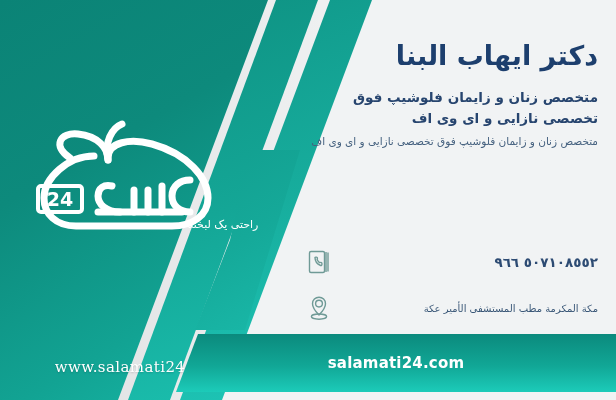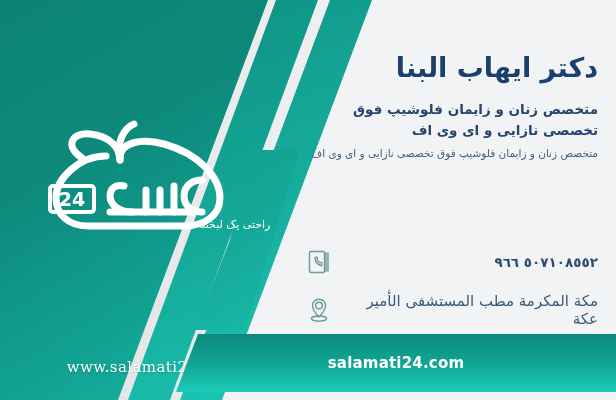--- a/index.html
+++ b/index.html
@@ -68,7 +68,7 @@
   
   .content{
     position:absolute;right:0;top:0;width:330px;height:340px;
-    padding:16px 18px;box-sizing:border-box;text-align:right;
+    padding:4px 18px;box-sizing:border-box;text-align:right;
   }
   .doc-name{
     margin-top:34px;

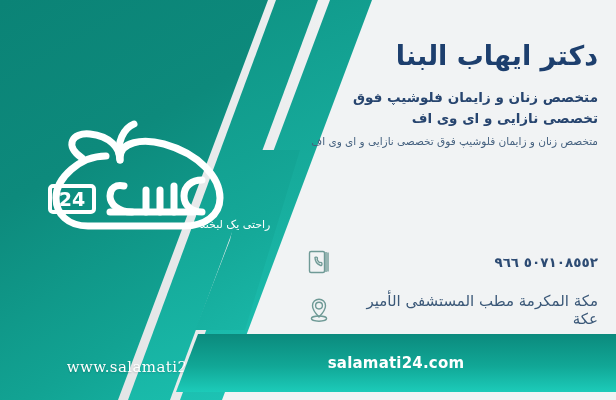--- a/index.html
+++ b/index.html
@@ -53,7 +53,7 @@
 
   
   .logo{
-    position:absolute;left:24px;top:112px;width:250px;height:150px;
+    position:absolute;left:12px;top:112px;width:250px;height:150px;
     color:#ffffff;
   }
   .logo svg{display:block;width:250px;height:120px;}

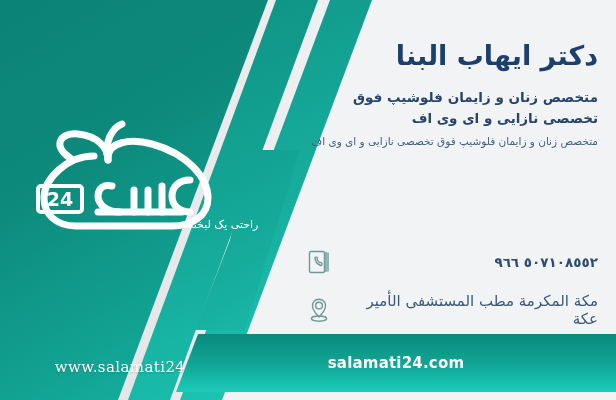--- a/index.html
+++ b/index.html
@@ -101,7 +101,7 @@
     font-size:13.5px;font-weight:bold;letter-spacing:1px;
     color:#2d4b73;padding-left:14px;
   }
-  .info-text.addr{font-size:15px;color:#3b5878;}
+  .info-text.addr{font-size:10px;color:#3b5878;}
   .icon-box{
     width:30px;height:32px;flex:0 0 30px;
     display:flex;align-items:center;justify-content:center;

